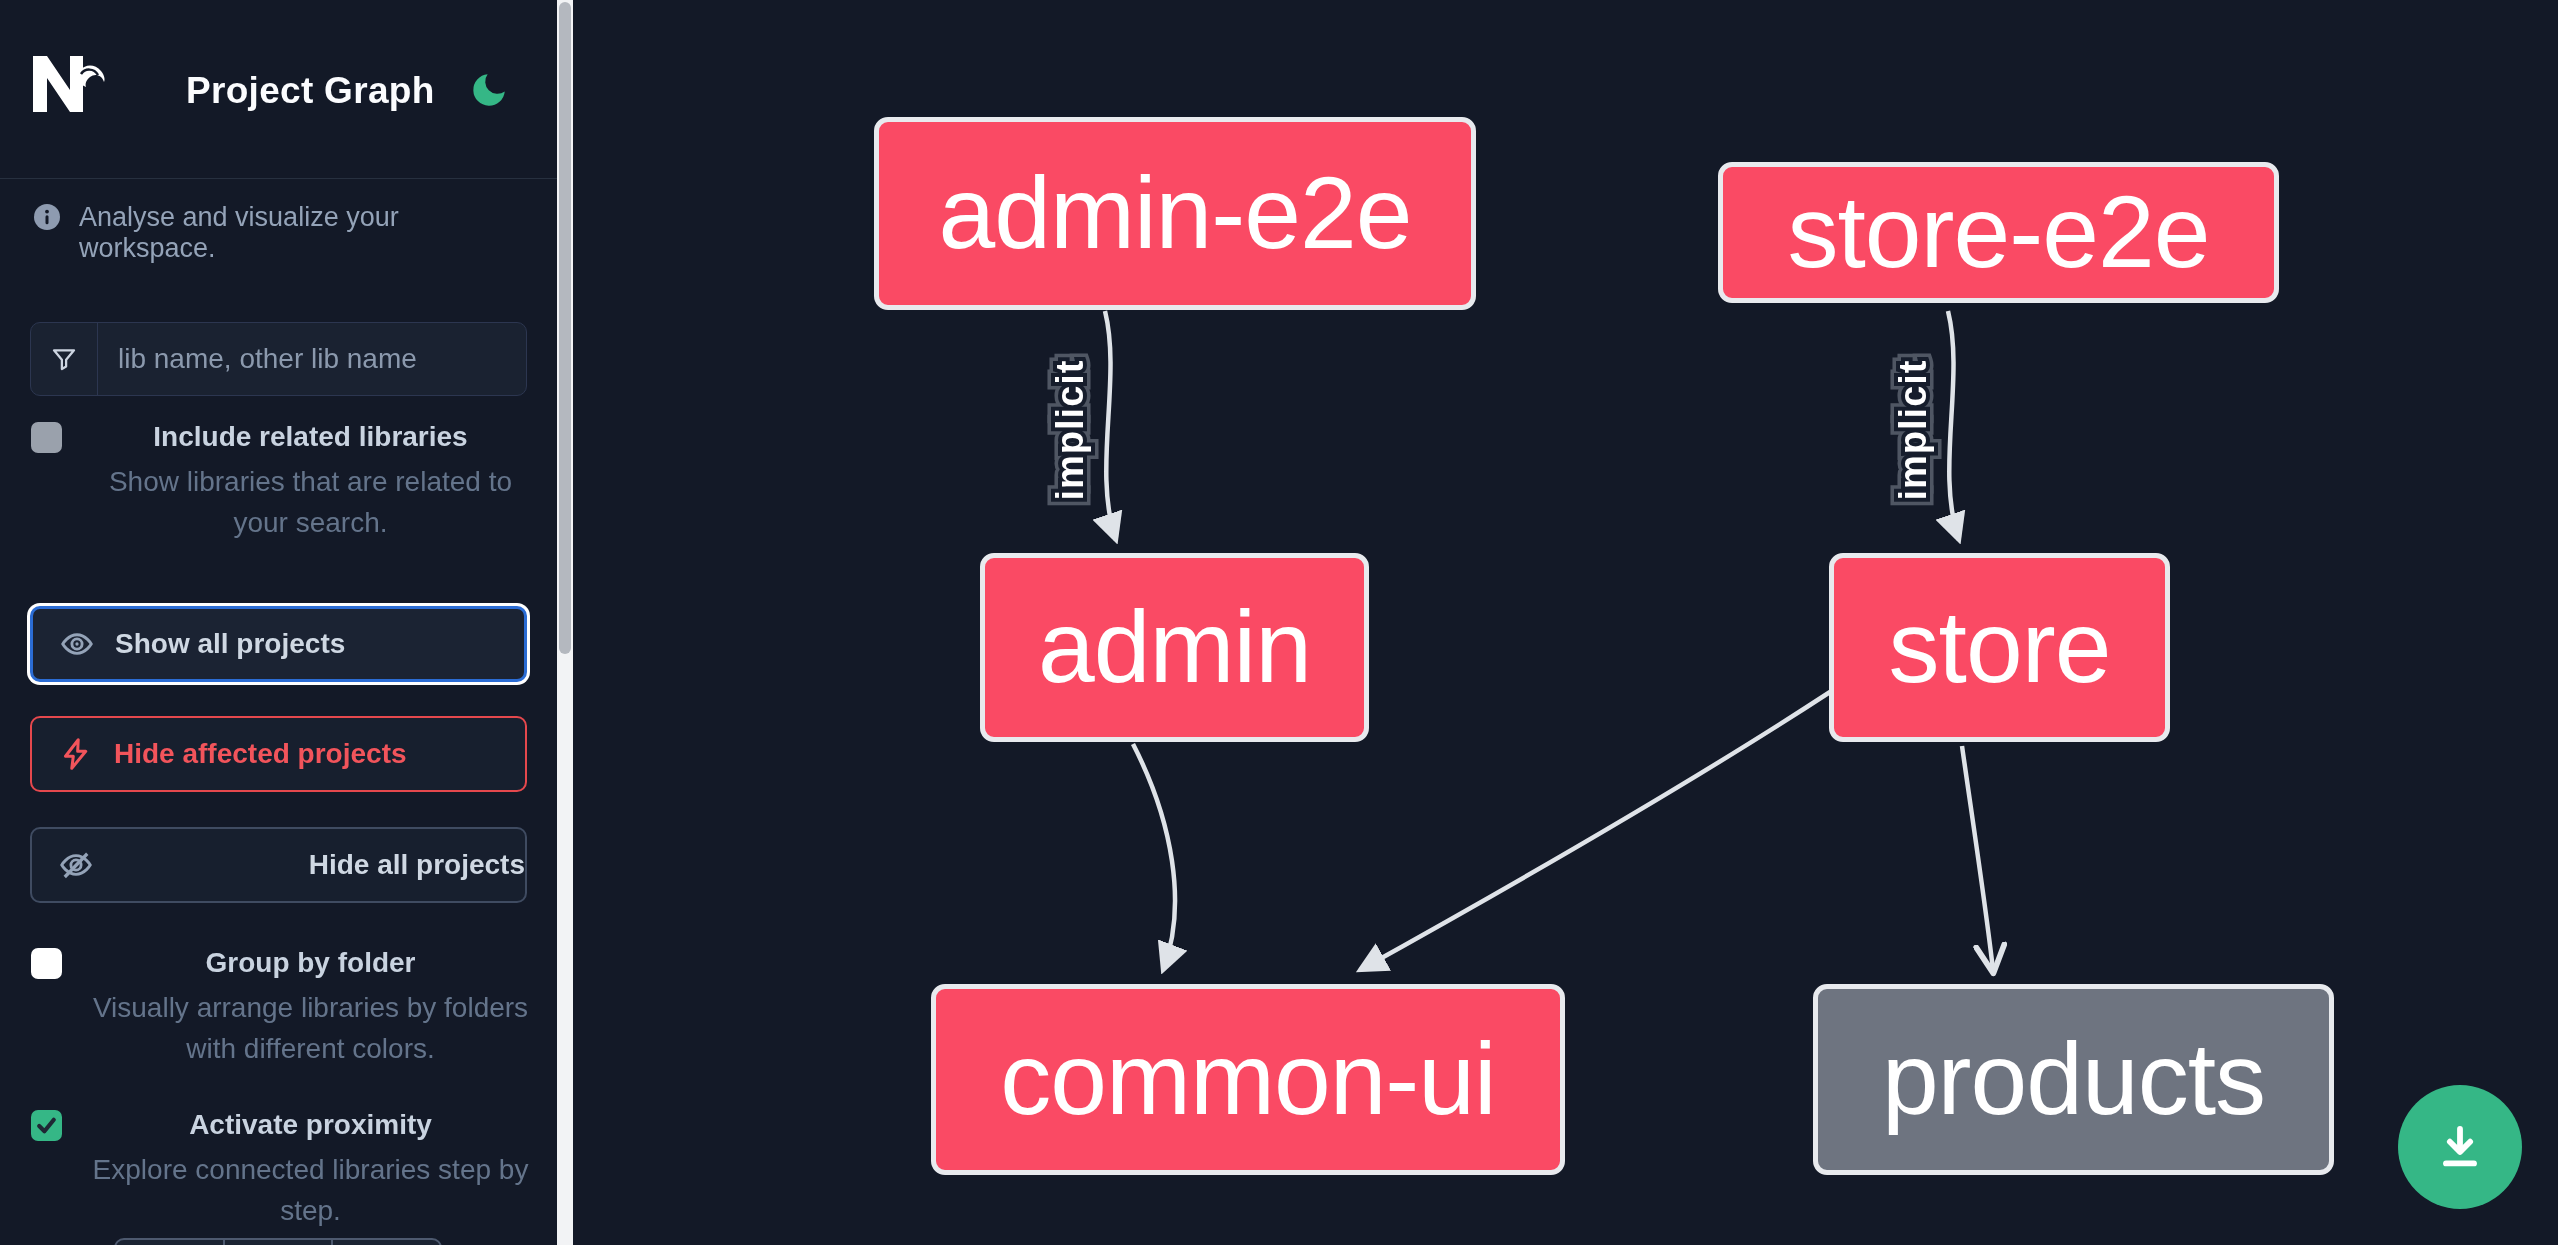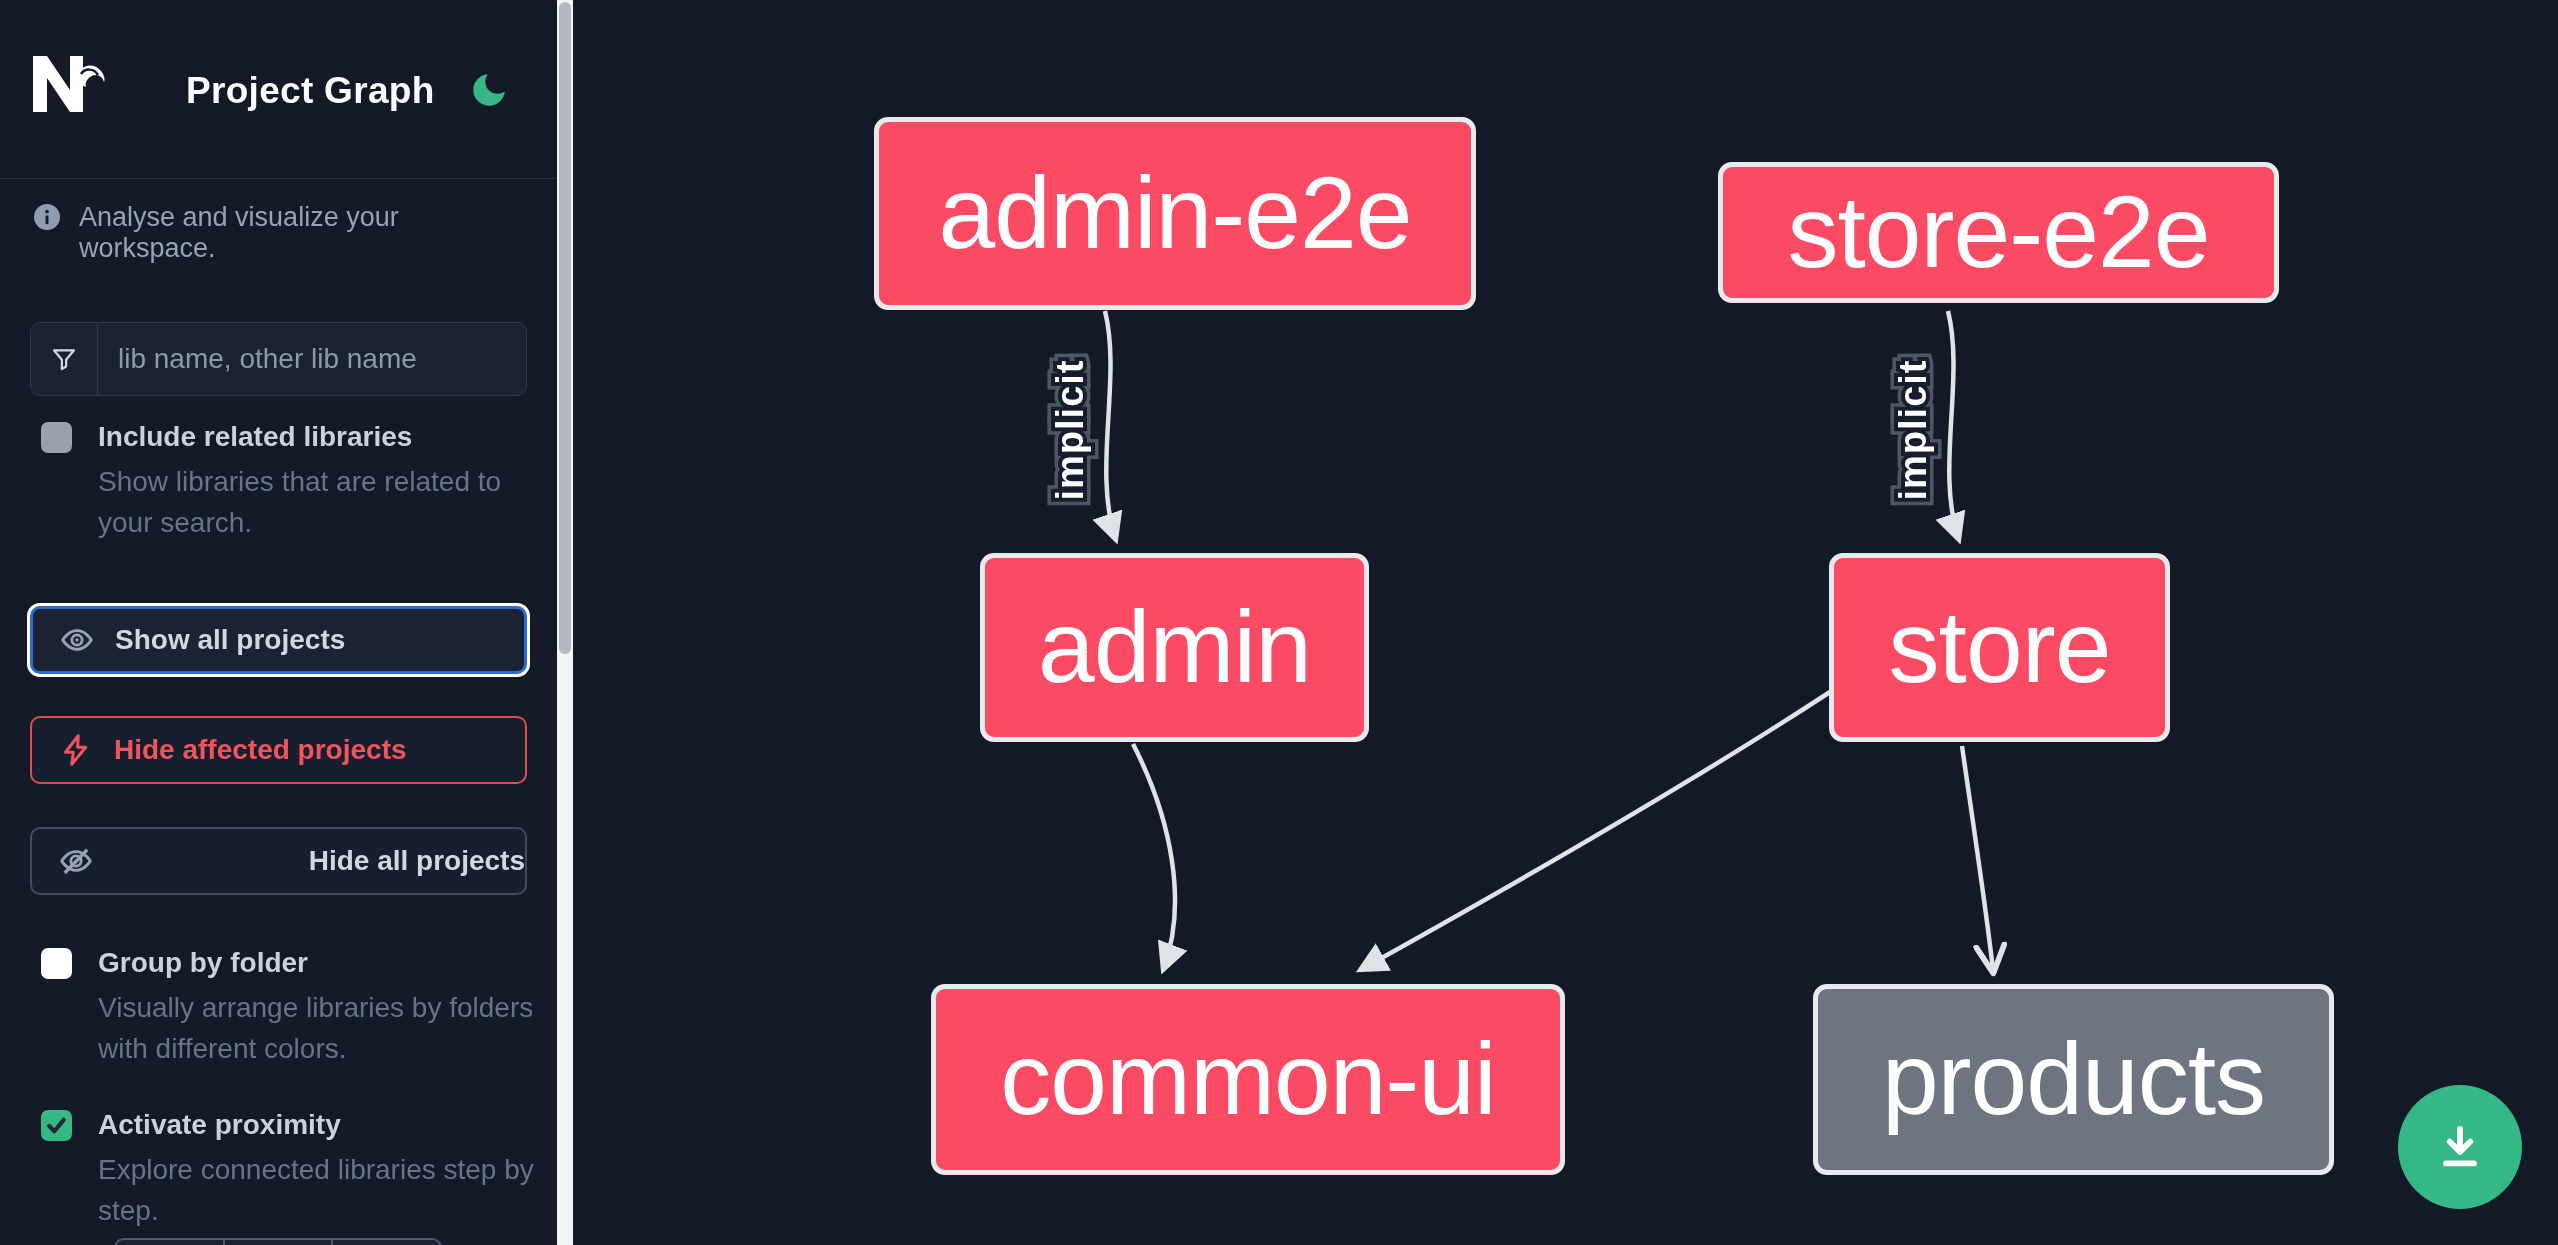--- a/index.html
+++ b/index.html
@@ -22,7 +22,7 @@
   .filter input { flex:1; background:transparent; border:none; outline:none; color:#cbd5e1; font-size:28px; padding:0 20px; font-family:inherit; min-width:0; }
   .filter input::placeholder { color:#8b99ad; }
 
-  .opt { position:absolute; left:41px; display:flex; gap:26px; width:480px; cursor:pointer; }
+  .opt { position:absolute; left:31px; display:flex; gap:26px; width:480px; cursor:pointer;text-align:center; }
   .opt .cb { width:31px; height:31px; border-radius:7px; flex:none; margin-top:2px; background:#fff; display:flex; align-items:center; justify-content:center; }
   .cb-disabled { background:#9aa1ac !important; }
   .cb-empty { background:#ffffff !important; }

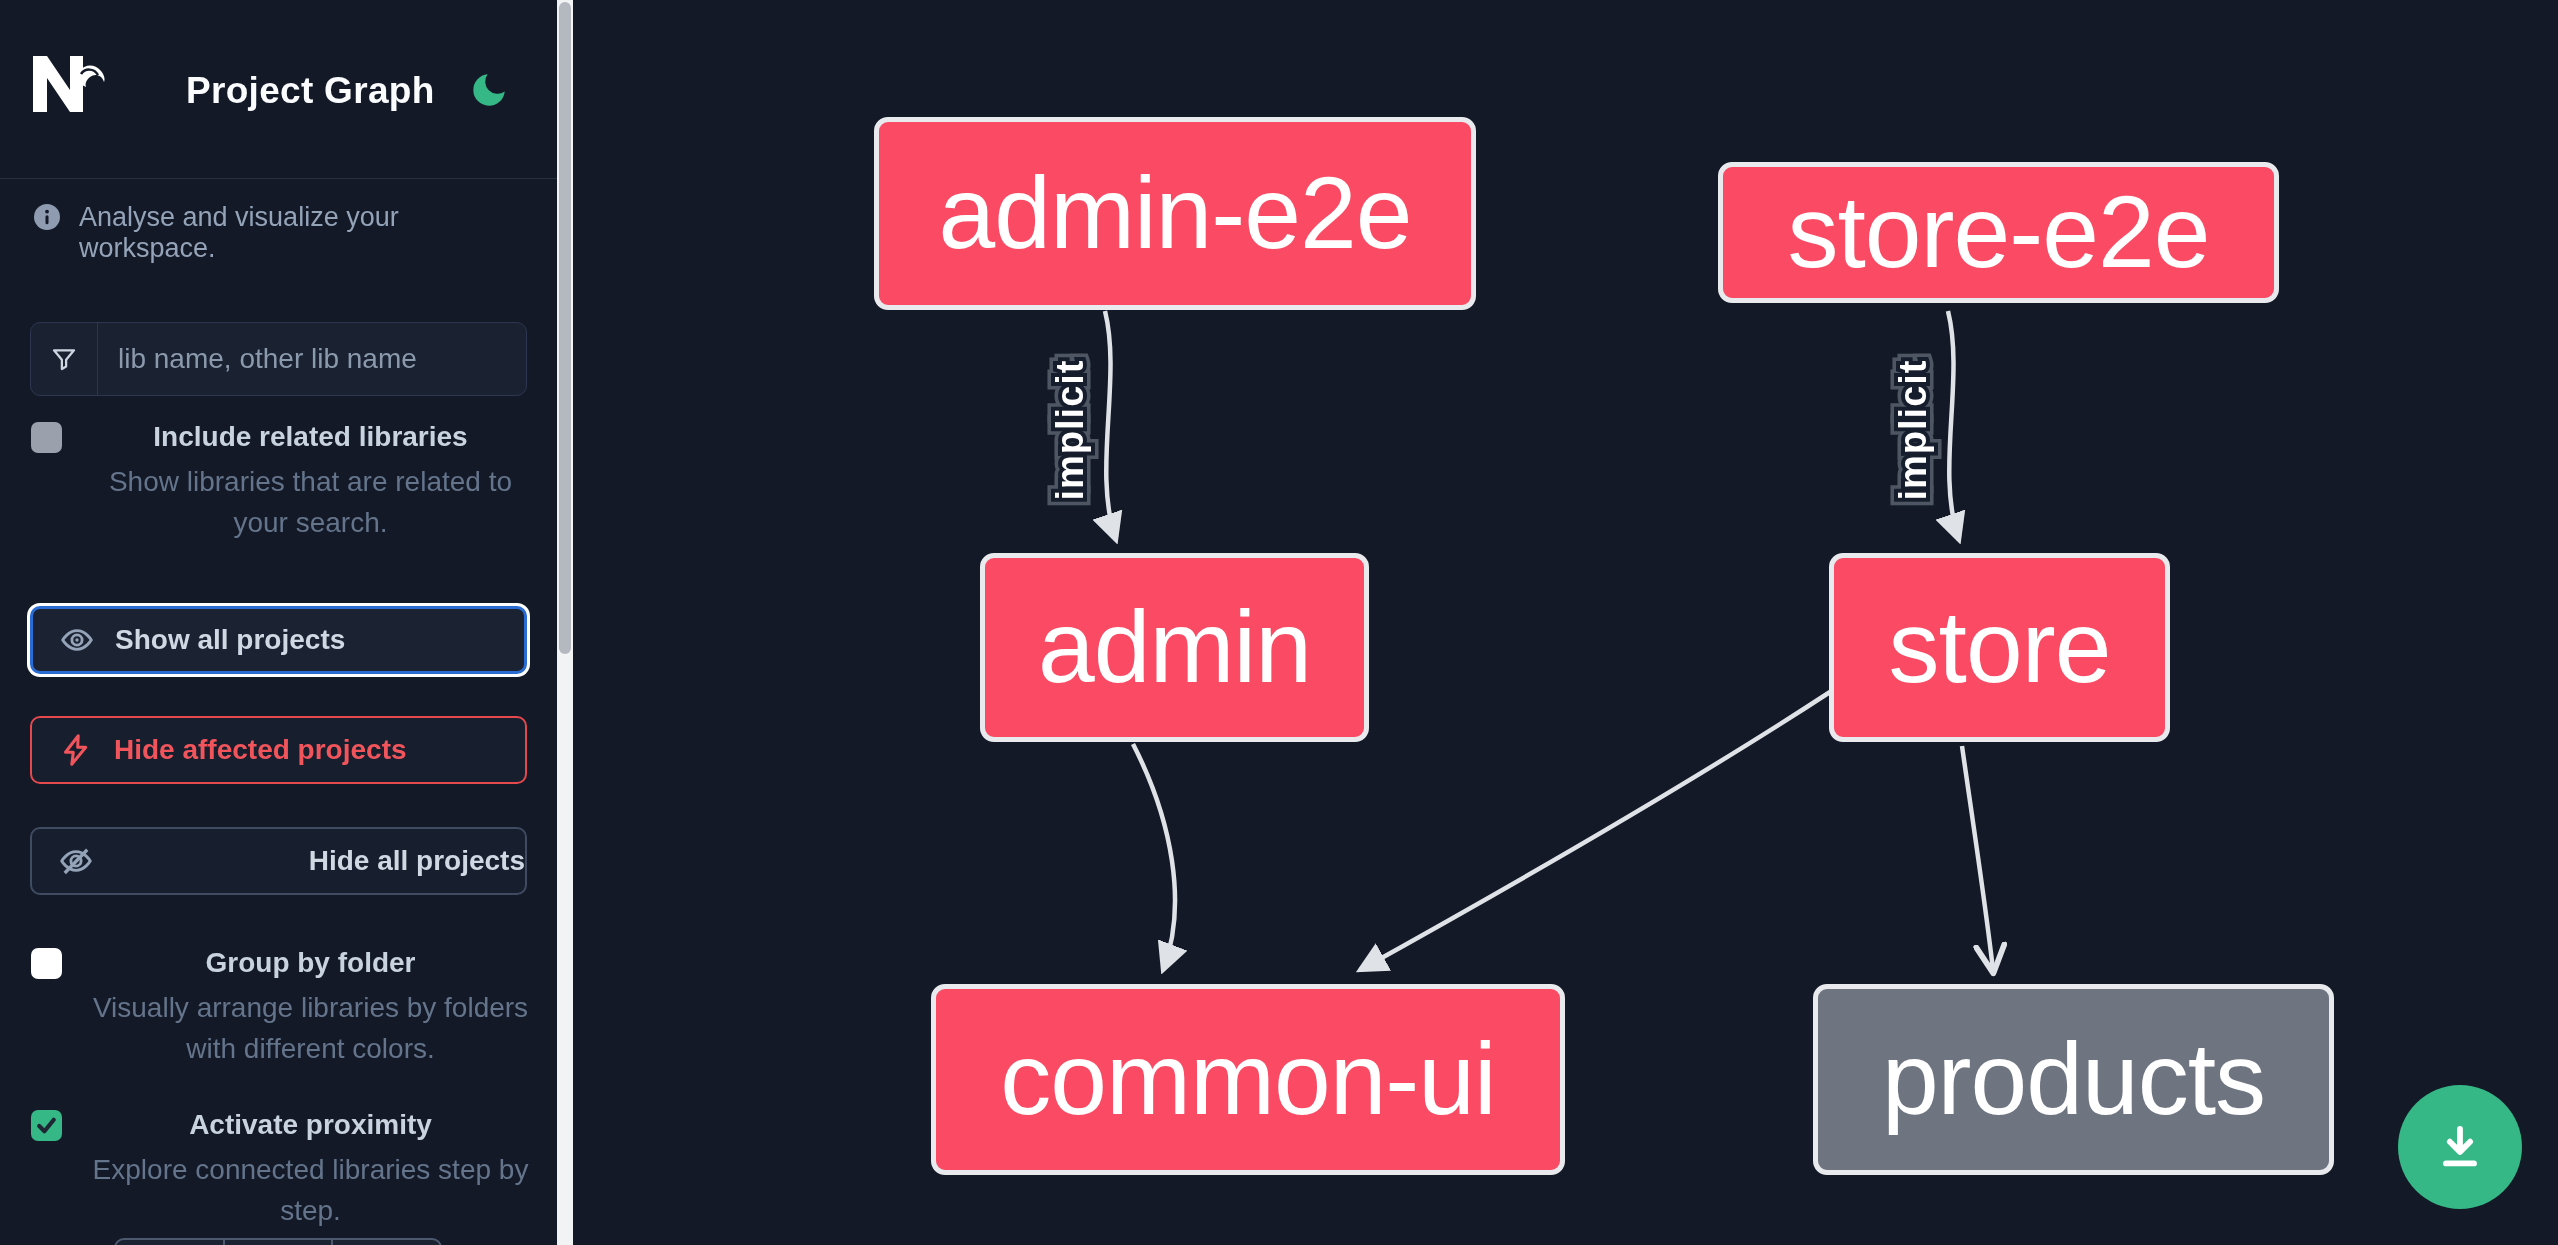--- a/index.html
+++ b/index.html
@@ -33,7 +33,7 @@
   #opt-1 { top:946px; }
   #opt-2 { top:1108px; }
 
-  .action { position:absolute; left:30px; width:497px; height:68px; border-radius:10px; background:#171f2e;
+  .action { position:absolute; left:30px; width:497px; height:76px; border-radius:10px; background:#171f2e;
     display:flex; align-items:center; gap:20px; padding:0 0 0 26px; box-sizing:border-box;
     font-size:28px; font-weight:600; color:#cfd8e3; border:2px solid #3f4b61; cursor:pointer; font-family:inherit; text-align:left; }
   .action svg { flex:none; }

